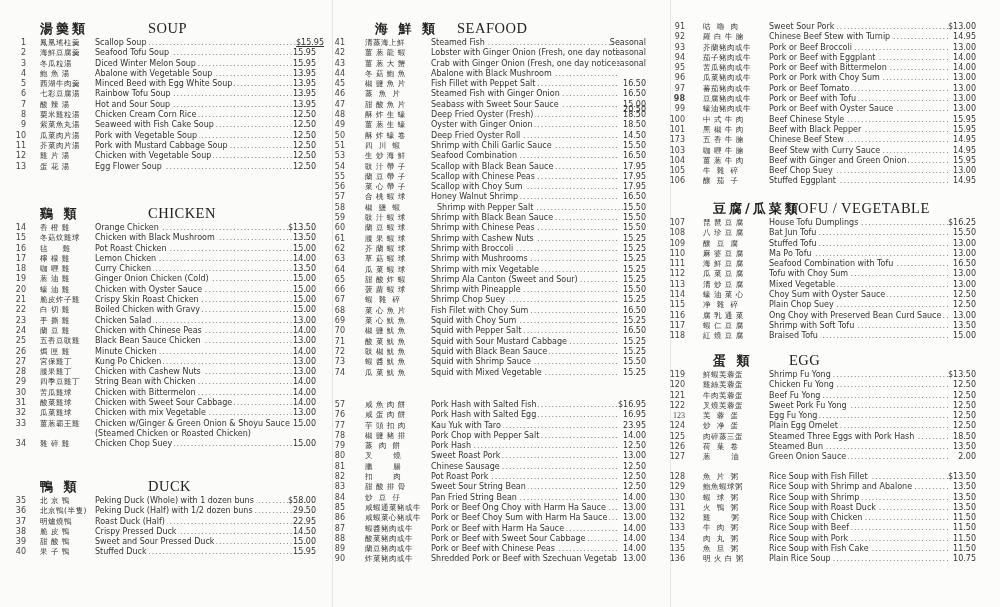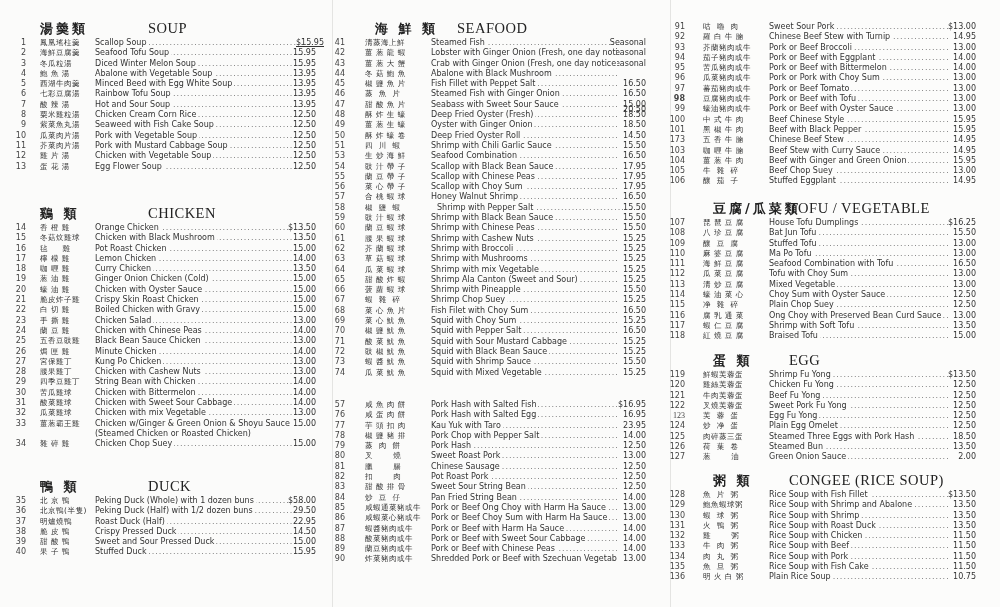--- a/index.html
+++ b/index.html
@@ -833,10 +833,6 @@
       </div>
     </div>
   <div class="section" style="top: 472px;">
-      <div class="head">
-        <span class="zh" style="left: 42px;">粥 類</span>
-        <span class="en" style="left: 118px;">CONGEE (RICE SOUP)</span>
-      </div>
       <div class="row">
         <span class="num" style="left: -4px;">128</span>
         <span class="zh" style="left: 32px; white-space: pre;">魚  片  粥</span>

